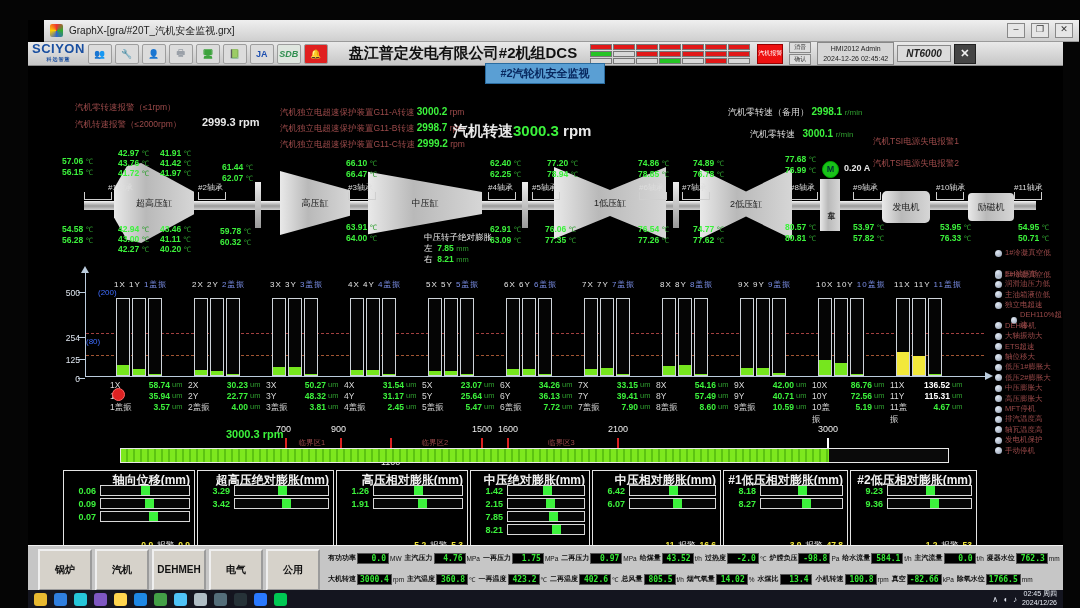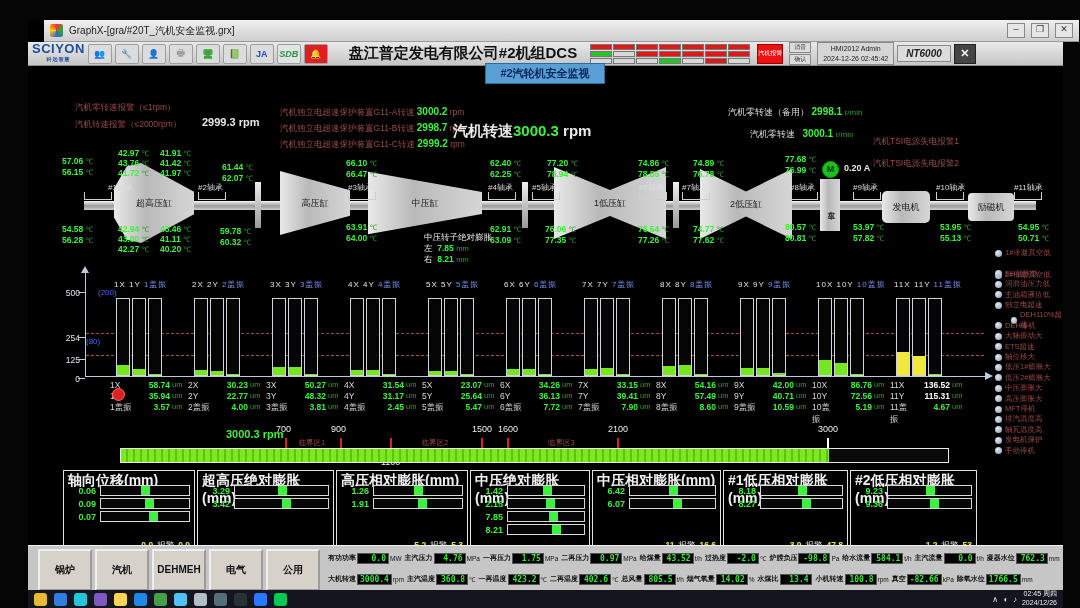--- a/index.html
+++ b/index.html
@@ -334,7 +334,7 @@
           <div class="brk" style="left:908px;top:126px;"></div>
           <div class="tblk" style="left:912px;top:156px;">
             <div><b>53.95</b> <s>℃</s></div>
-            <div><b>55.13</b> <s>℃</s></div>
+            <div><b>76.33</b> <s>℃</s></div>
           </div>
           <div class="blabel" style="left:986px;top:116px;">#11轴承</div>
           <div class="brk" style="left:986px;top:126px;"></div>

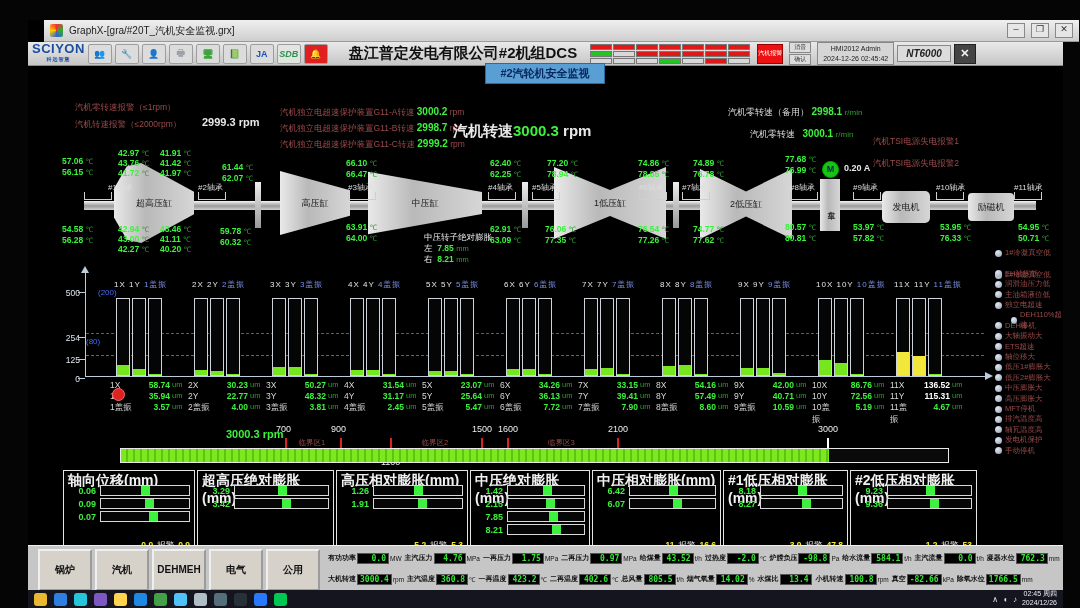--- a/index.html
+++ b/index.html
@@ -84,7 +84,7 @@
   .prow{position:absolute;left:35px;top:404px;height:97px;display:flex;gap:2px;}
   .panel{position:relative;border:1px solid #e4e4e4;background:#000;box-sizing:border-box;
     padding:1px 4px;display:flex;flex-direction:column;}
-  .ptitle{font-size:14px;font-weight:bold;color:#f2f2f2;text-align:left;height:12px;}
+  .ptitle{font-size:12px;font-weight:bold;color:#f2f2f2;text-align:right;height:12px;}
   .prowline{display:flex;align-items:center;gap:4px;margin:1px 0;}
   .prowline .pv{width:28px;text-align:right;font-size:9px;}
   .gauge{flex:1;height:9px;border:1px solid #d8d8d8;position:relative;background:#060606;}

